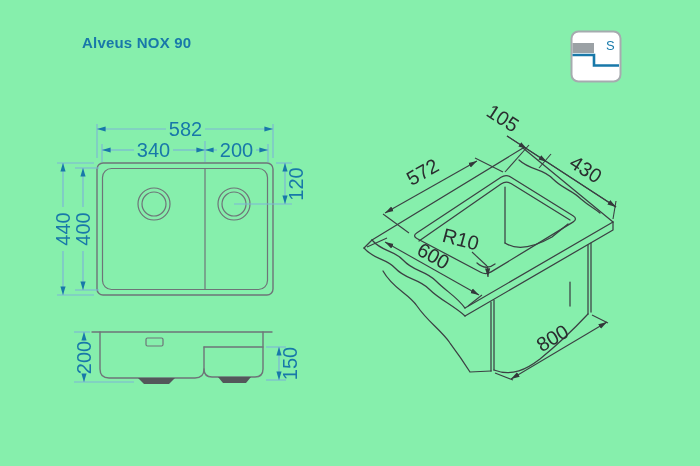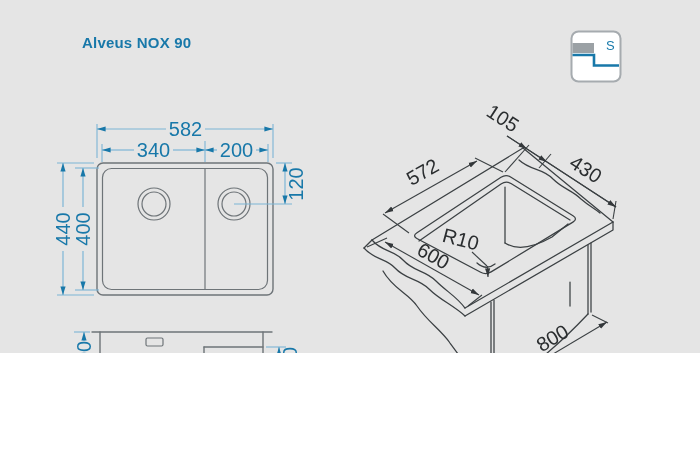--- a/index.html
+++ b/index.html
@@ -3,7 +3,7 @@
 <meta charset="utf-8">
 <style>
   html,body{margin:0;padding:0;background:#fff;}
-  #stage{position:relative;width:700px;height:353px;background:#e5e5e5;overflow:hidden;
+  #stage{position:relative;width:700px;height:466px;background:#86efac;overflow:hidden;
          font-family:"Liberation Sans",sans-serif;}
   #title{position:absolute;left:82px;top:34px;font-size:15px;font-weight:700;
          color:#1878a9;letter-spacing:.2px;}

